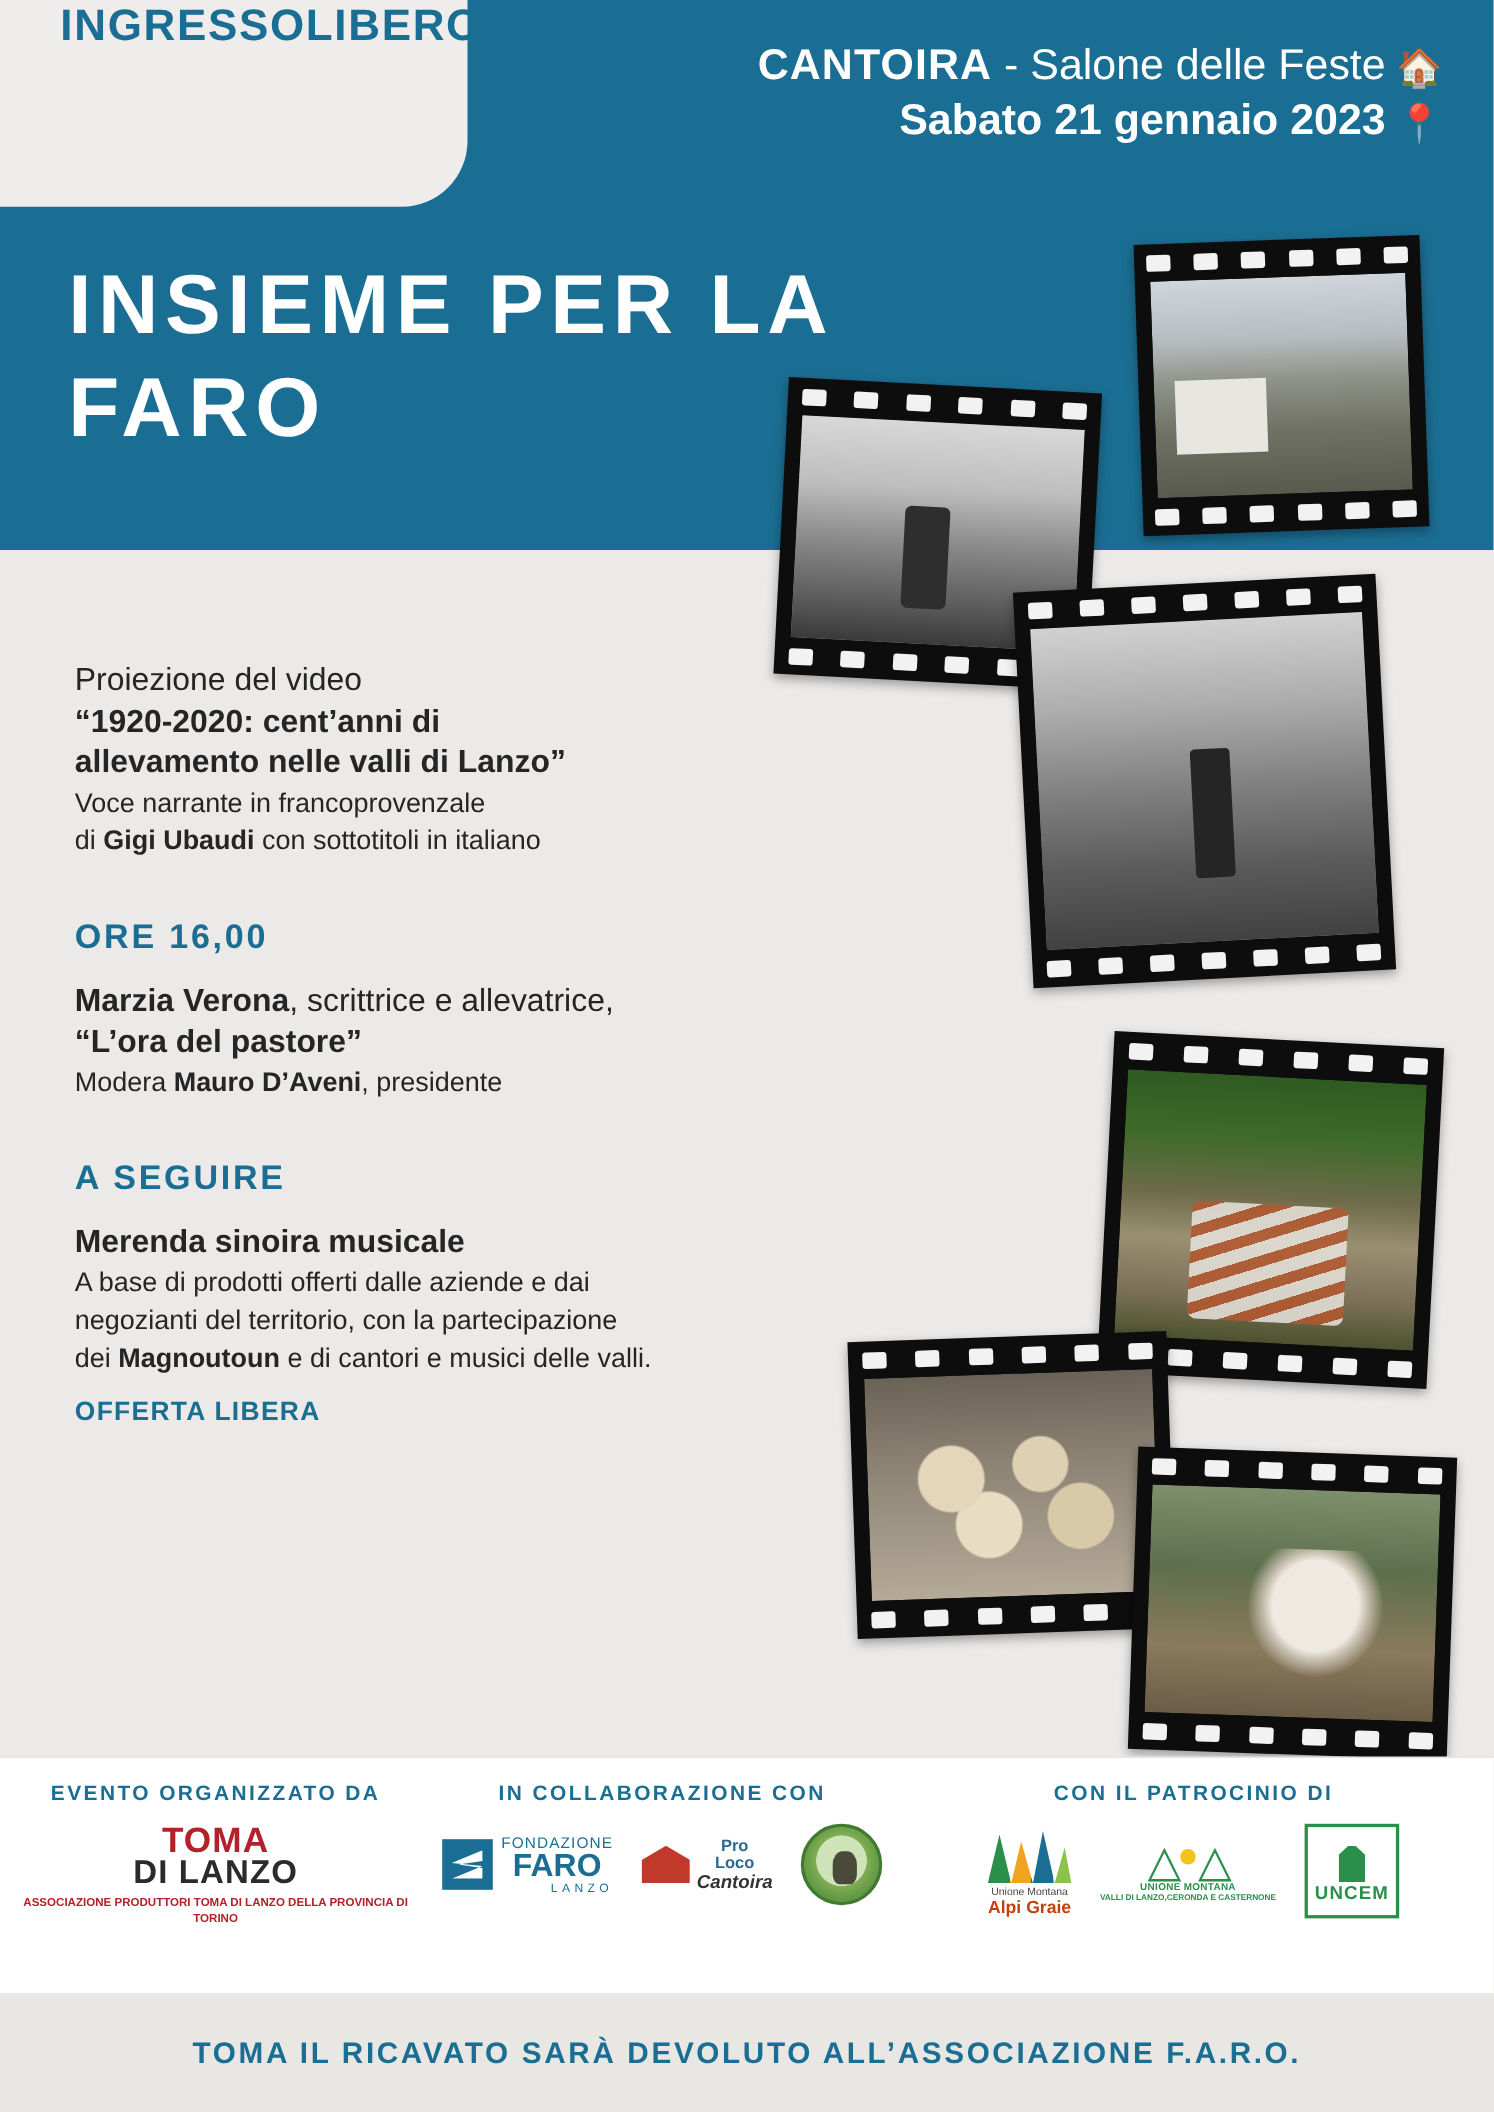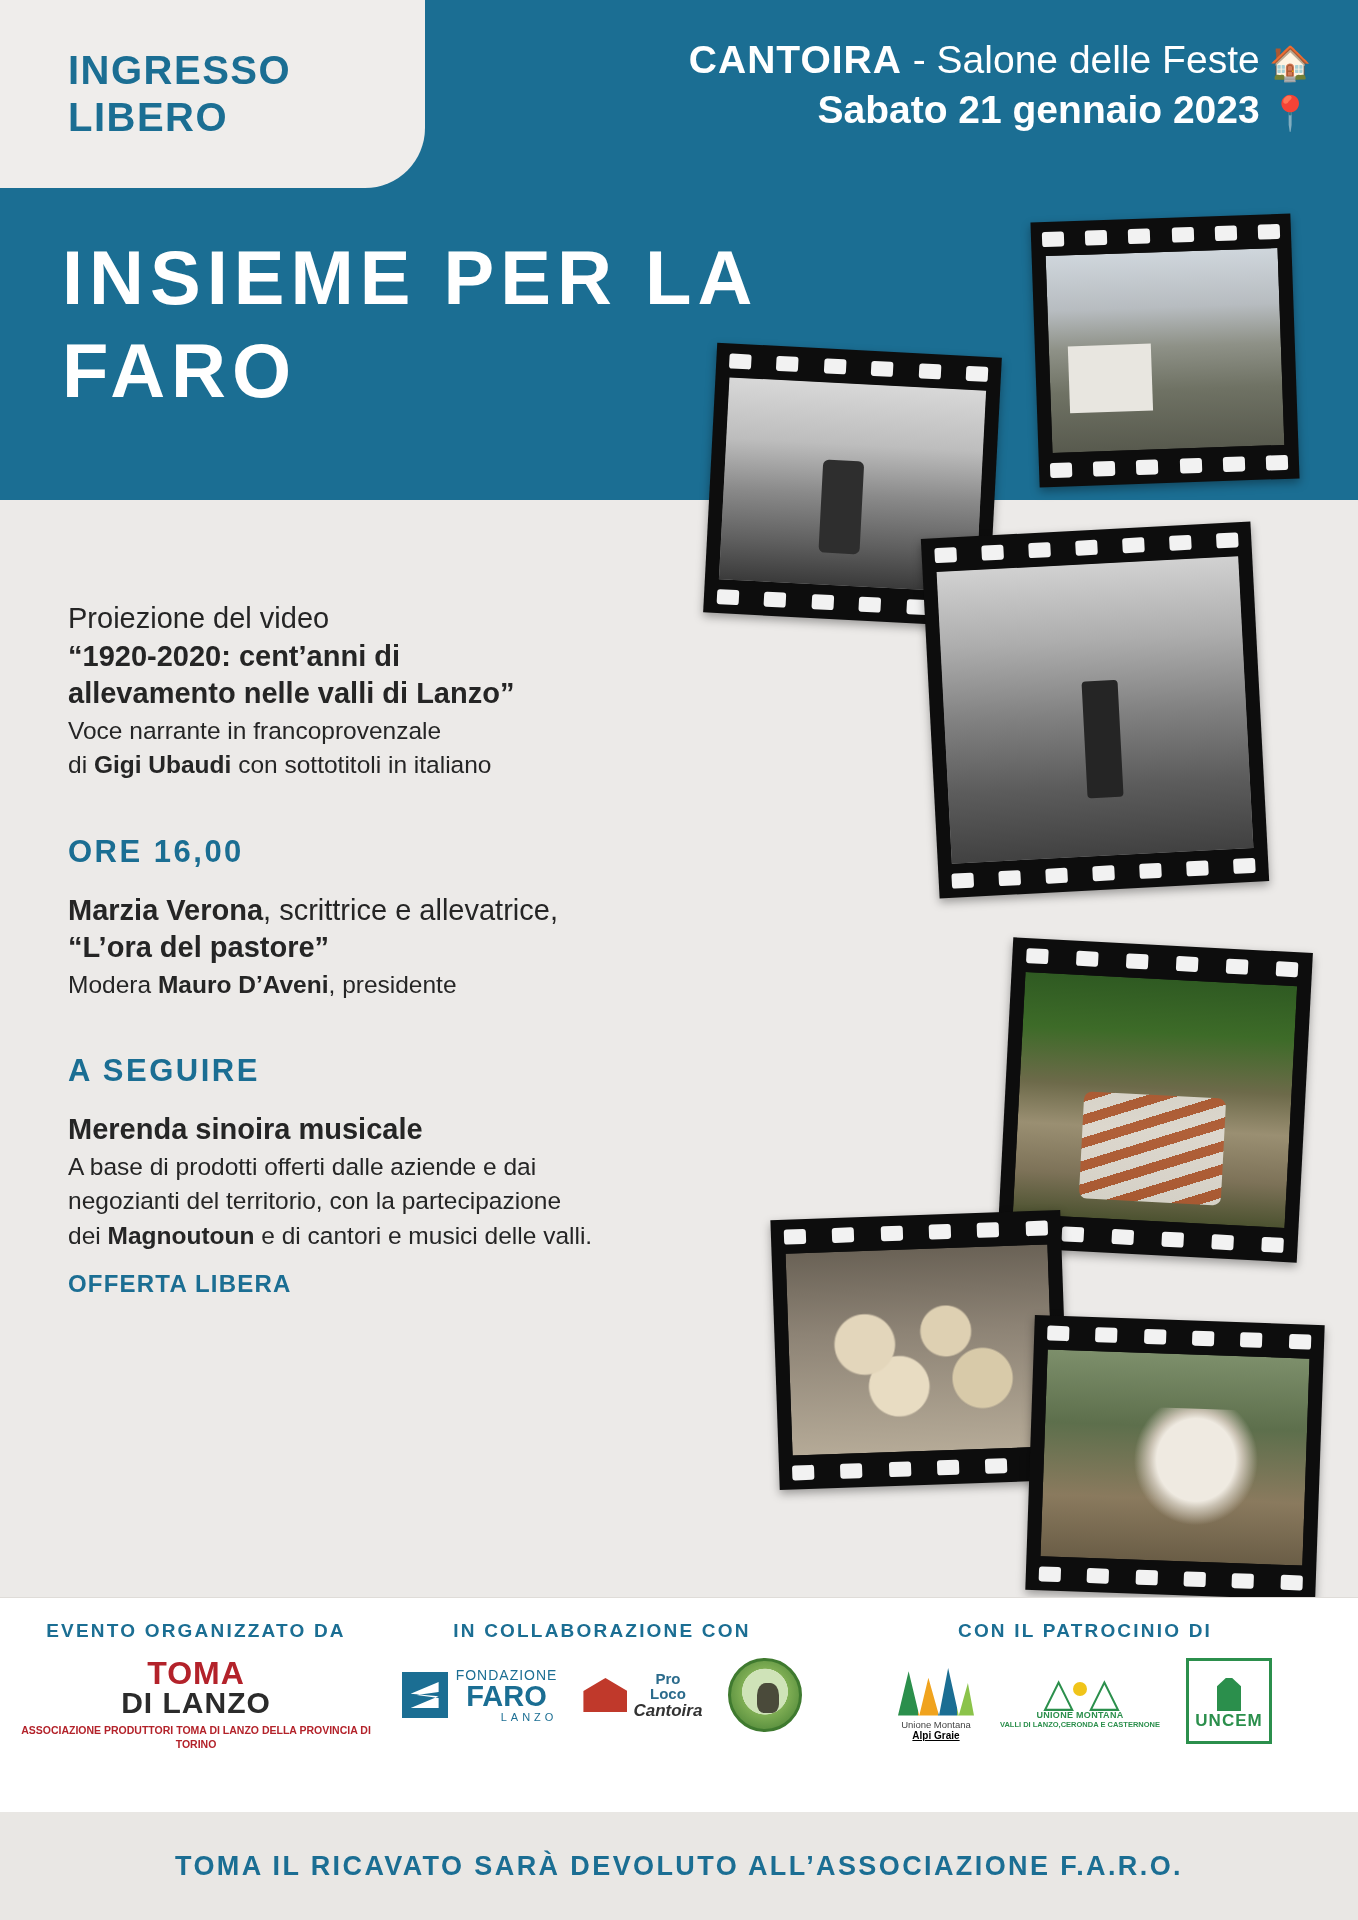--- a/index.html
+++ b/index.html
@@ -26,7 +26,7 @@
     width: 425px; height: 188px;
     background: #efedeb;
     border-bottom-right-radius: 60px;
-    display: flex; flex-direction: column;
+    display: flex; flex-direction: row;
     justify-content: center;
     padding-left: 68px;
   }

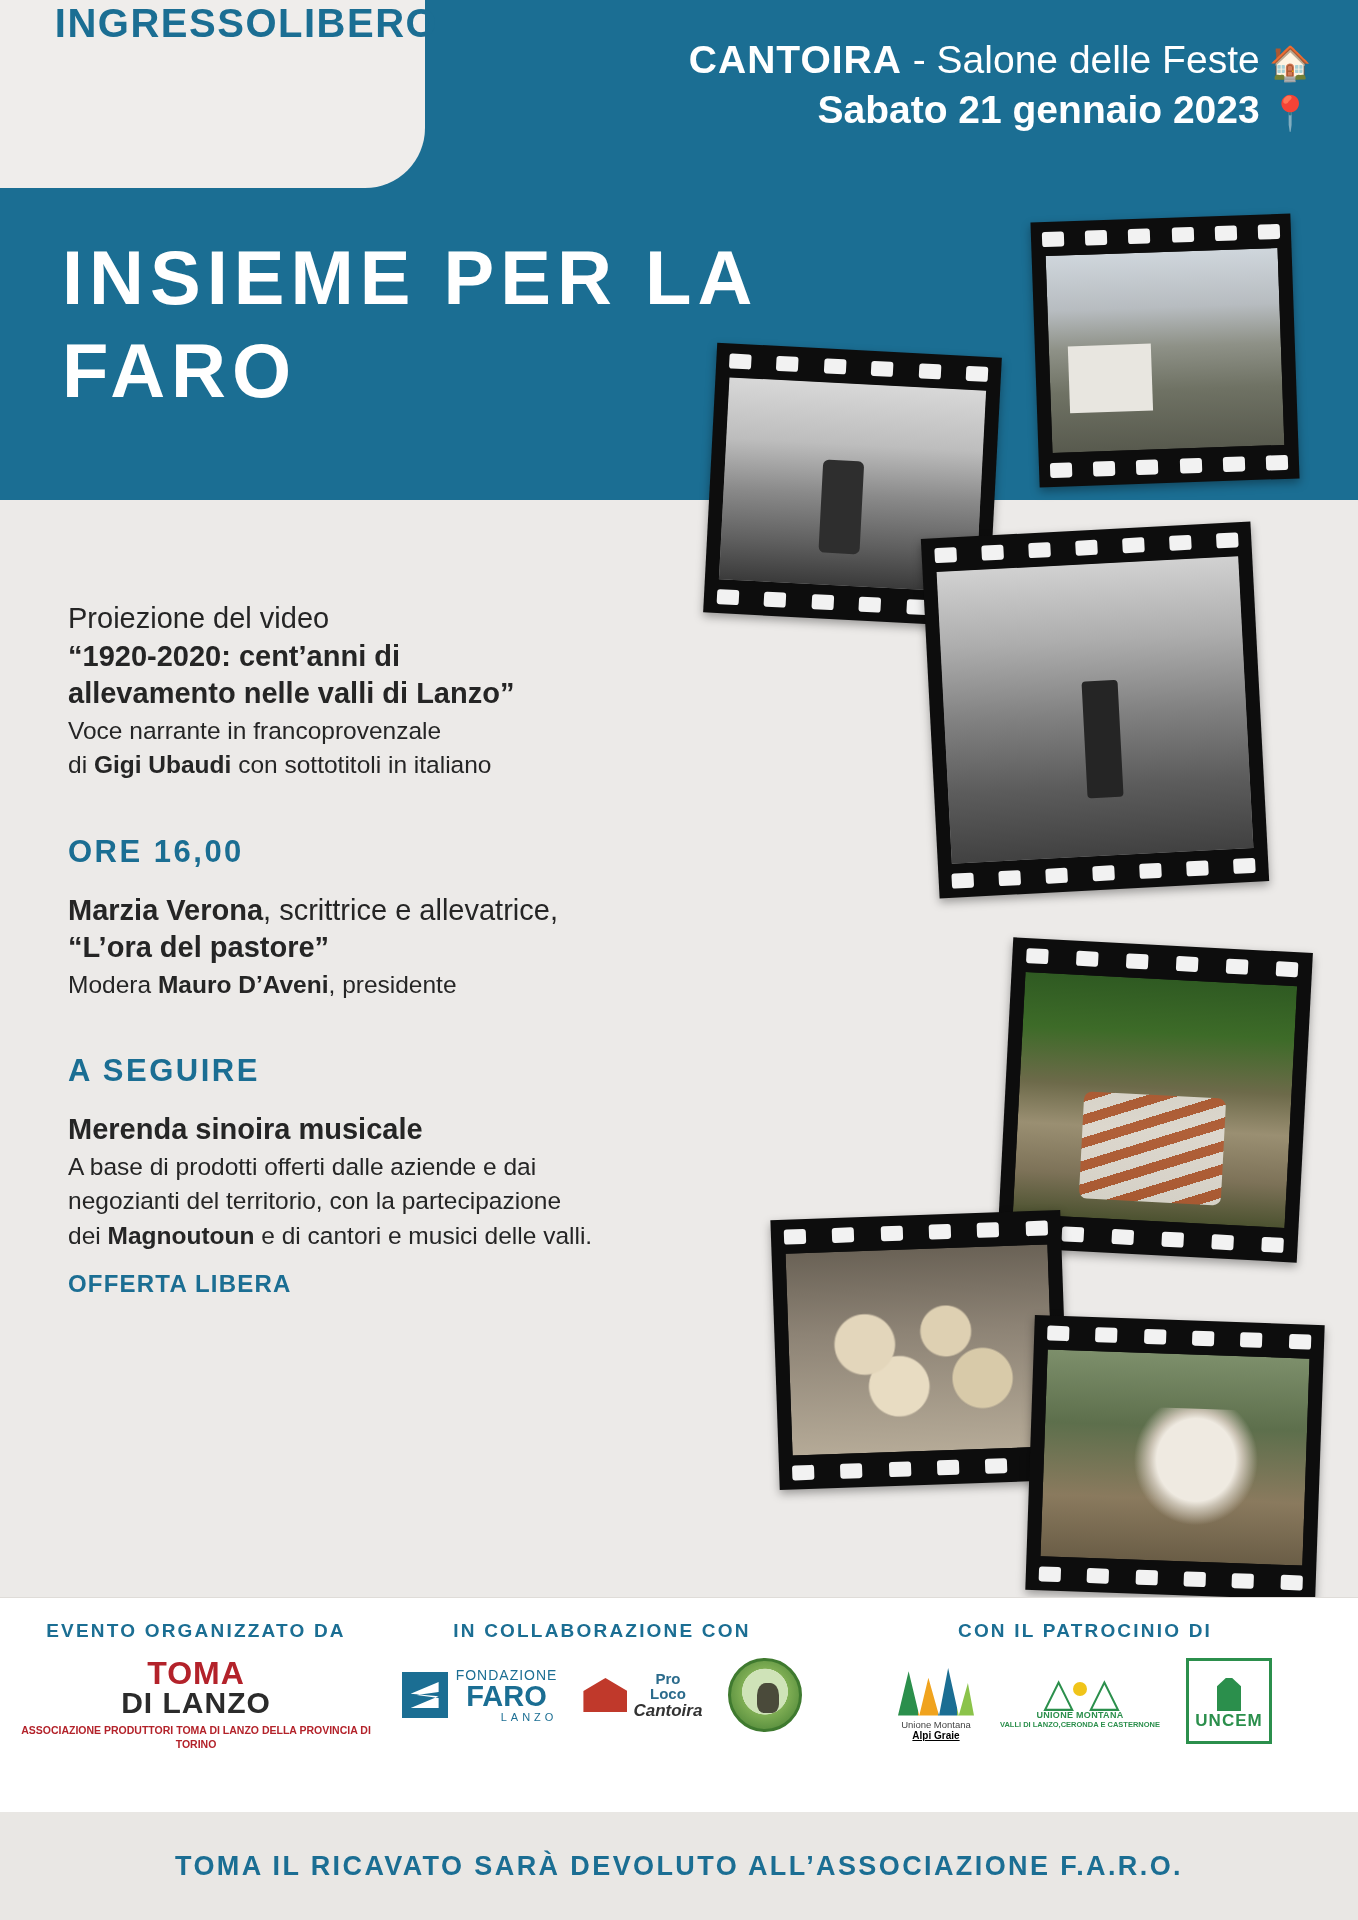--- a/index.html
+++ b/index.html
@@ -216,7 +216,7 @@
     clip-path: polygon(0 100%, 14% 18%, 28% 100%, 40% 30%, 54% 100%, 66% 12%, 80% 100%, 92% 40%, 100% 100%);
   }
   .logo-alpi .a1 { font-size: 9.5px; color: #444; margin-top: 3px; }
-  .logo-alpi .a2 { font-size: 10px; color: #000000; font-weight: bold; text-decoration: underline; }
+  .logo-alpi .a2 { font-size: 16px; color: #c2410c; font-weight: bold; }
 
   .logo-unione { text-align:center; }
   .logo-unione .glyphs {

